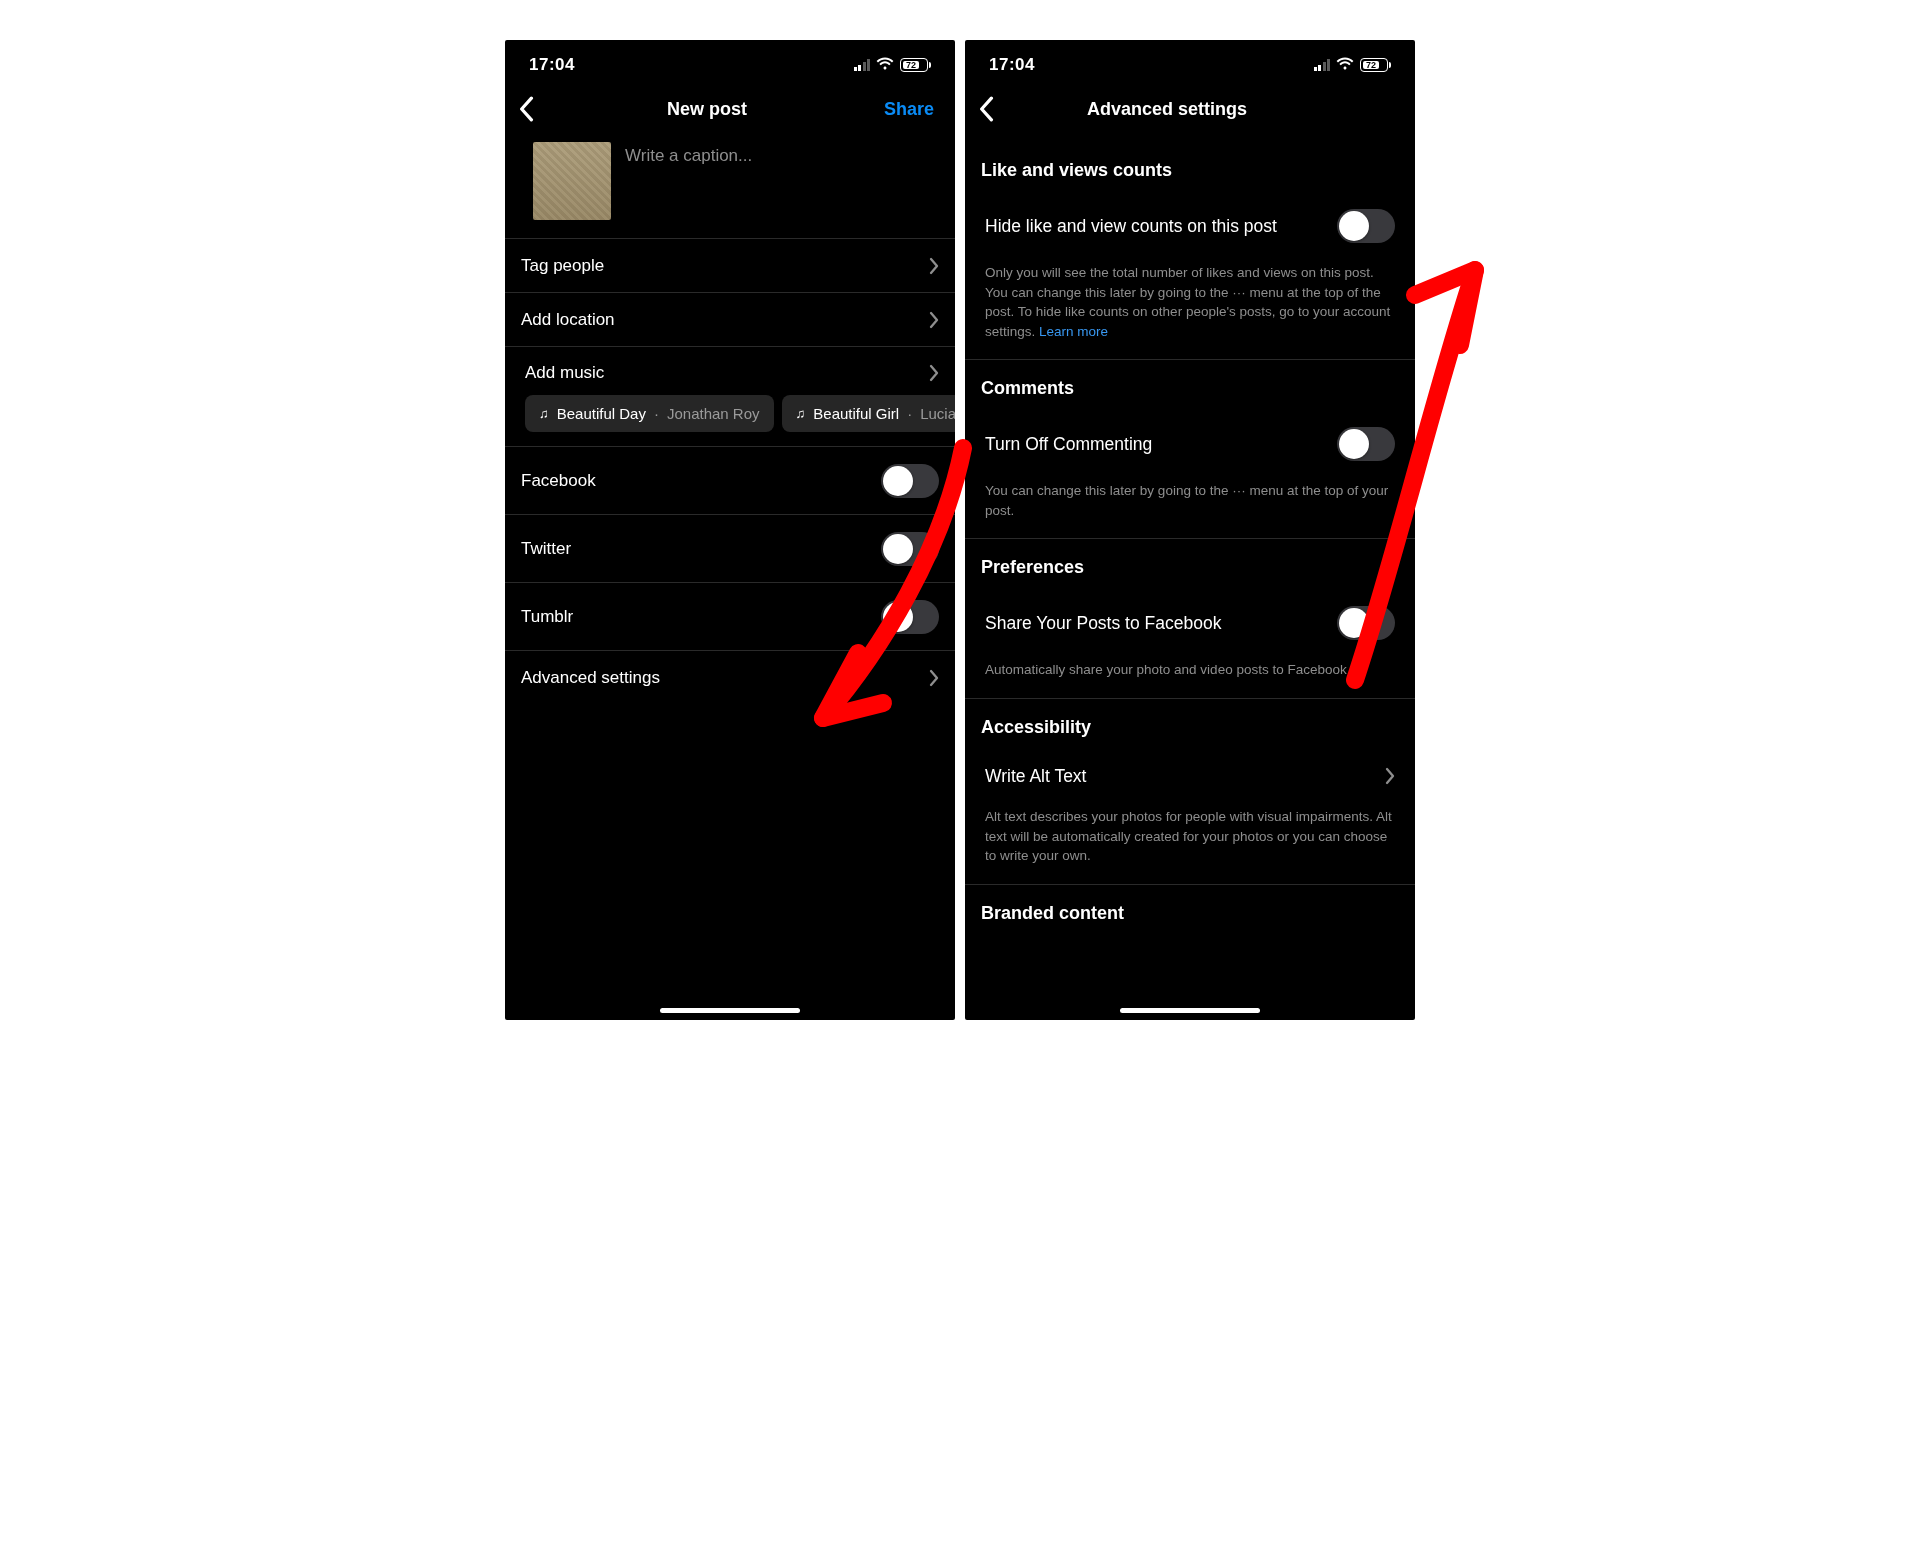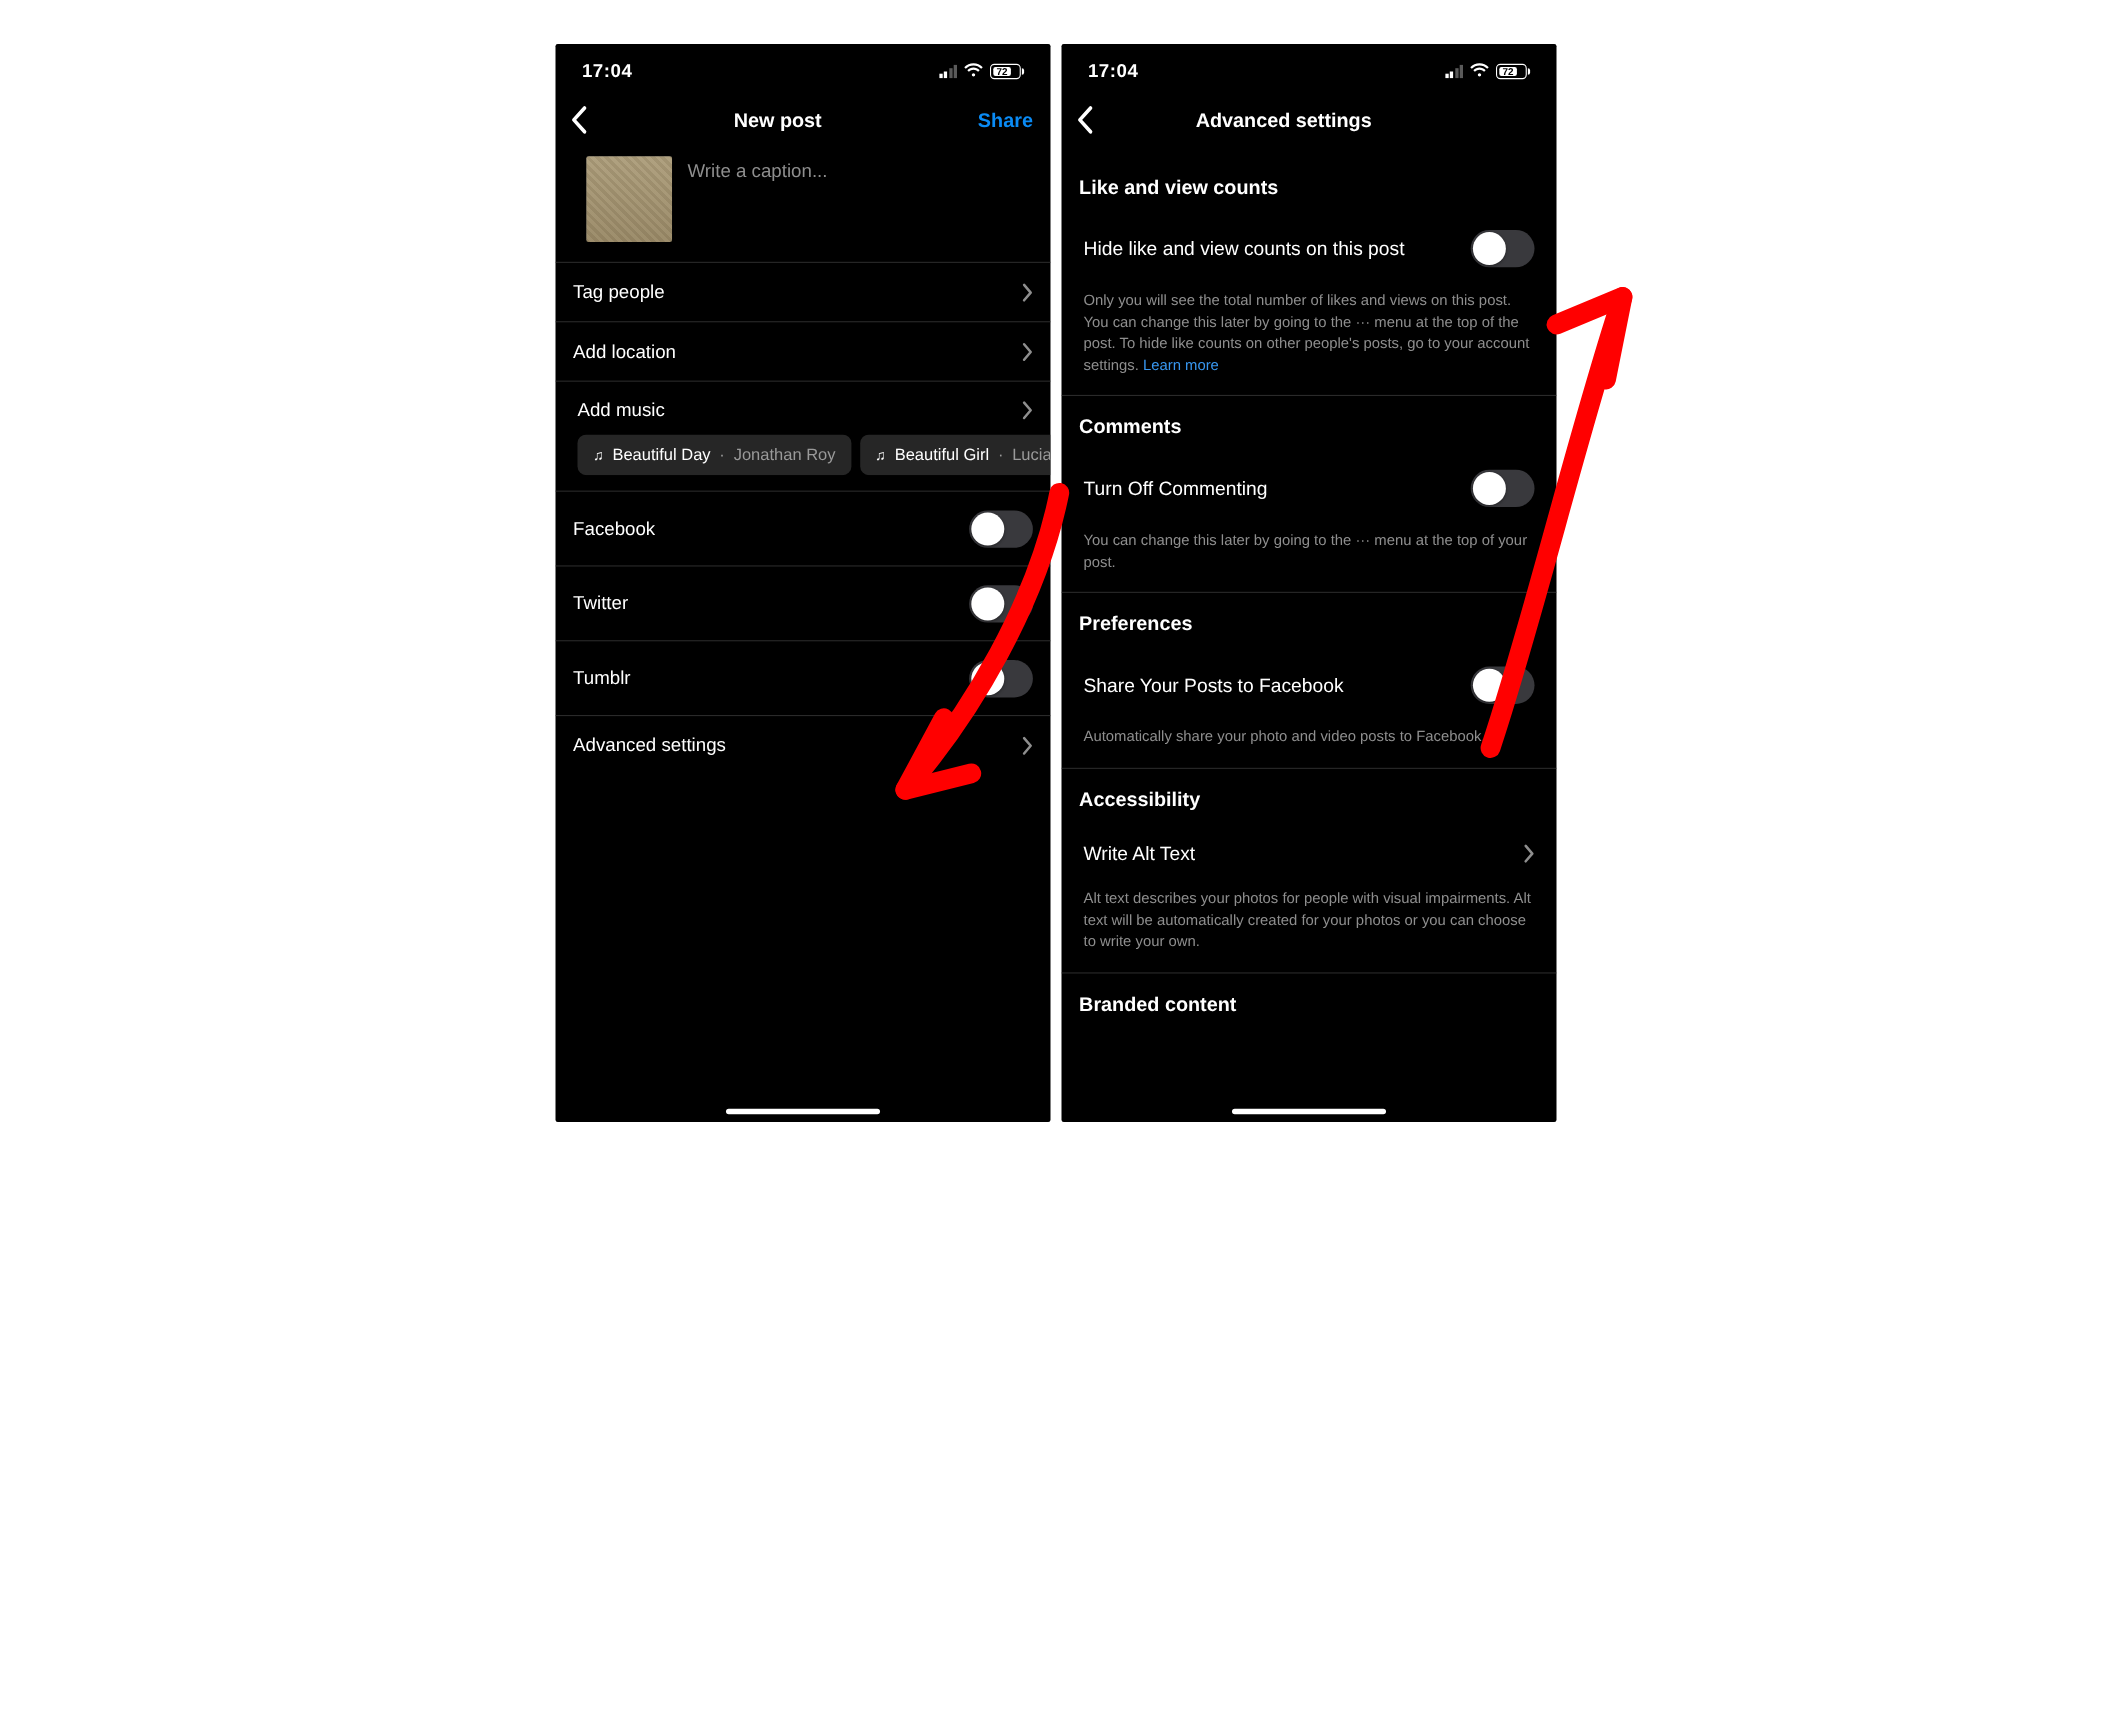--- a/index.html
+++ b/index.html
@@ -71,7 +71,7 @@
     color: #0a8bf5;
     font-size: 18px;
     font-weight: 600;
-    min-width:60px;text-align:right;
+    min-width:60px;text-align:center;
   }
   .nav-spacer{min-width:60px;}
   

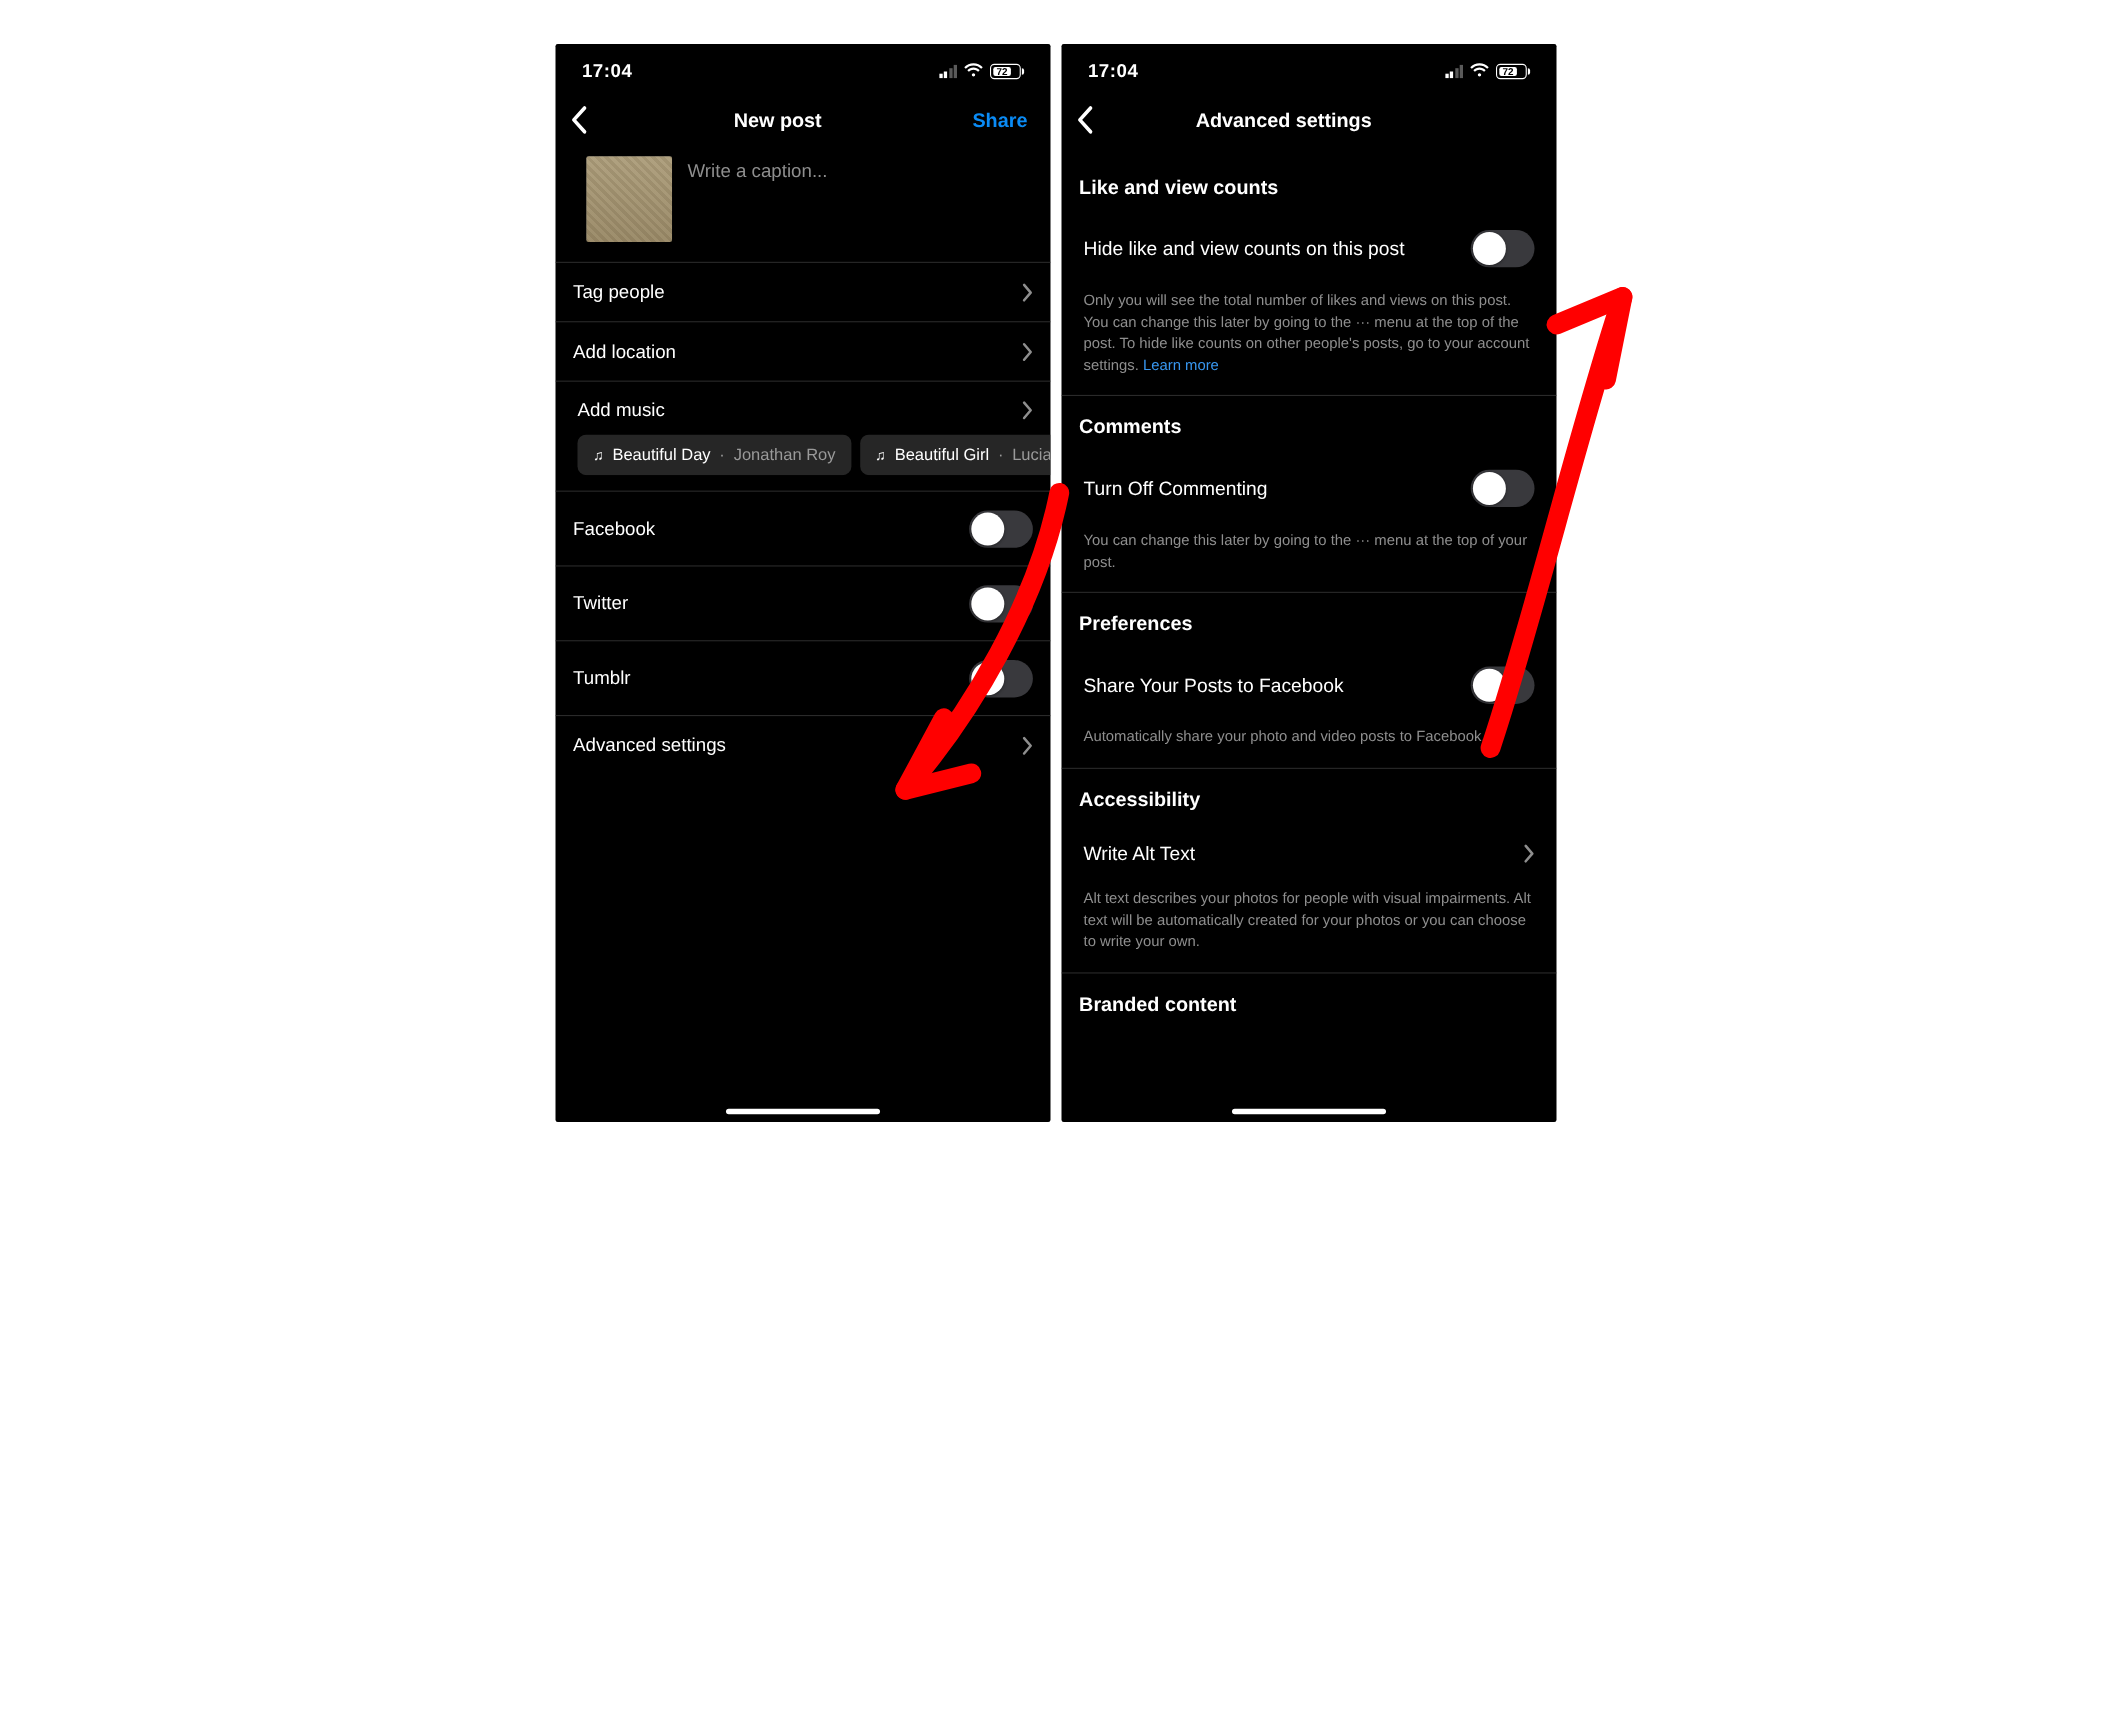--- a/index.html
+++ b/index.html
@@ -296,7 +296,7 @@
       <div class="nav-spacer"></div>
     </div>
 
-    <div class="section-title">Like and view counts</div>
+    <div class="section-title">Like and views counts</div>
     <div class="setting-row">
       <span>Hide like and view counts on this post</span>
       <div class="toggle">

